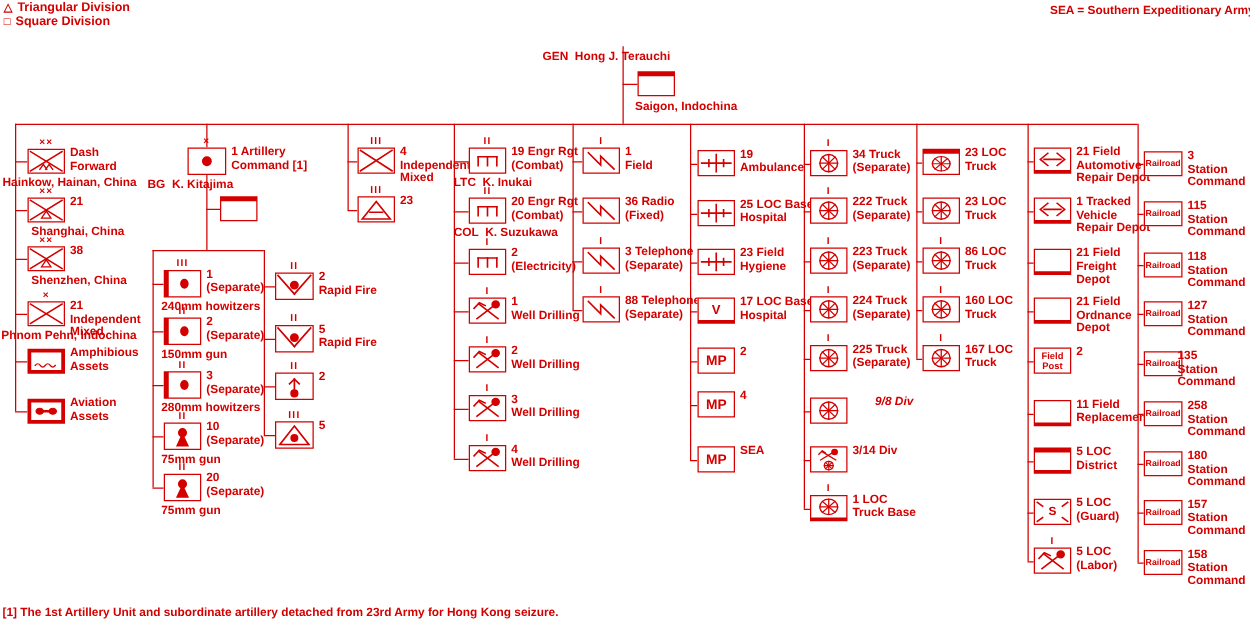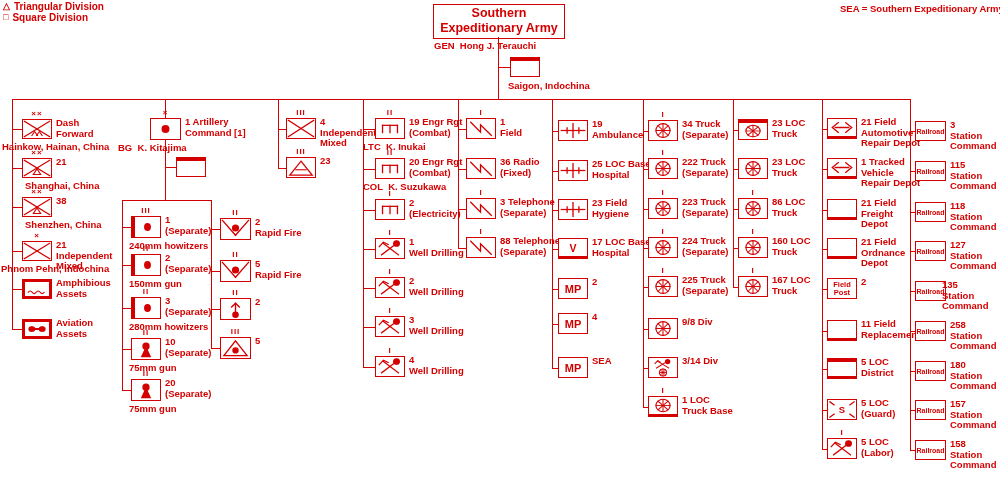--- a/index.html
+++ b/index.html
@@ -46,10 +46,6 @@
     </div>
   </div>
 
-  <div class="titlebox" style="left:433px;top:4px;width:130px;height:33px;">
-    <div class="titletext">Southern
-Expeditionary Army</div>
-  </div>
   <div class="sub" style="left:434px;top:40px;">GEN  Hong J. Terauchi</div>
   <div class="box tt" style="left:510px;top:57px;width:30px;height:20px;"></div>
   <div class="sub" style="left:508px;top:80px;">Saigon, Indochina</div>

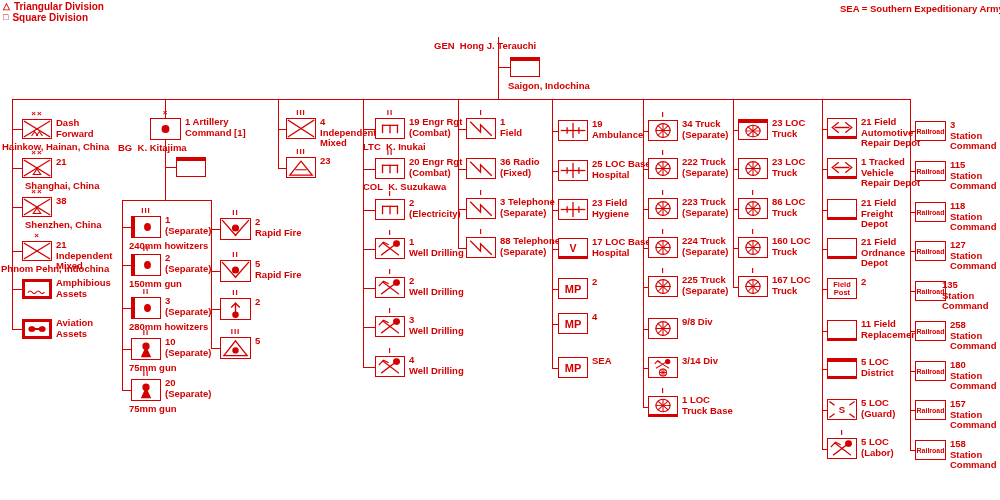--- a/index.html
+++ b/index.html
@@ -393,7 +393,7 @@
         <line x1="20.4" y1="5.1" x2="9.6" y2="15.9" stroke-width="1.1"></line>
       </svg>
     </div>
-    <div class="lbl" style="left: 682px; top: 317px;">9/8 Div</div>
+    <div class="lbl" style="left: 700px; top: 317px; font-style: italic;">9/8 Div</div>
     <div class="ln" style="left: 643px; top: 368px; width: 5px; height: 1px;"></div>
     <div class="box" style="left: 648px; top: 357px; width: 30px; height: 21px;">
       <svg viewBox="0 0 30 21" preserveAspectRatio="none" stroke="currentColor" fill="none" stroke-width="1.4" stroke-linecap="square">

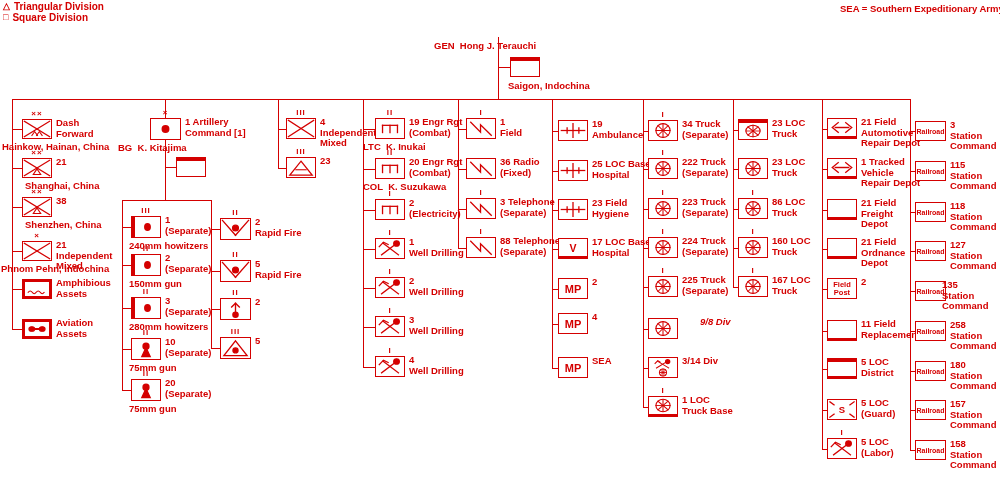--- a/index.html
+++ b/index.html
@@ -50,6 +50,7 @@
   <div class="box tt" style="left:510px;top:57px;width:30px;height:20px;"></div>
   <div class="sub" style="left:508px;top:80px;">Saigon, Indochina</div>
   <div class="sub" style="left:840px;top:3px;">SEA = Southern Expeditionary Army</div>
+  <div class="sub" style="left:2px;top:485px;">[1] The 1st Artillery Unit and subordinate artillery detached from 23rd Army for Hong Kong seizure.</div>
 <div class="ln" style="left: 498px; top: 37px; width: 1px; height: 62px;"></div>
     <div class="ln" style="left: 498px; top: 67px; width: 12px; height: 1px;"></div>
     <div class="ln" style="left: 12px; top: 99px; width: 898px; height: 1px;"></div>

